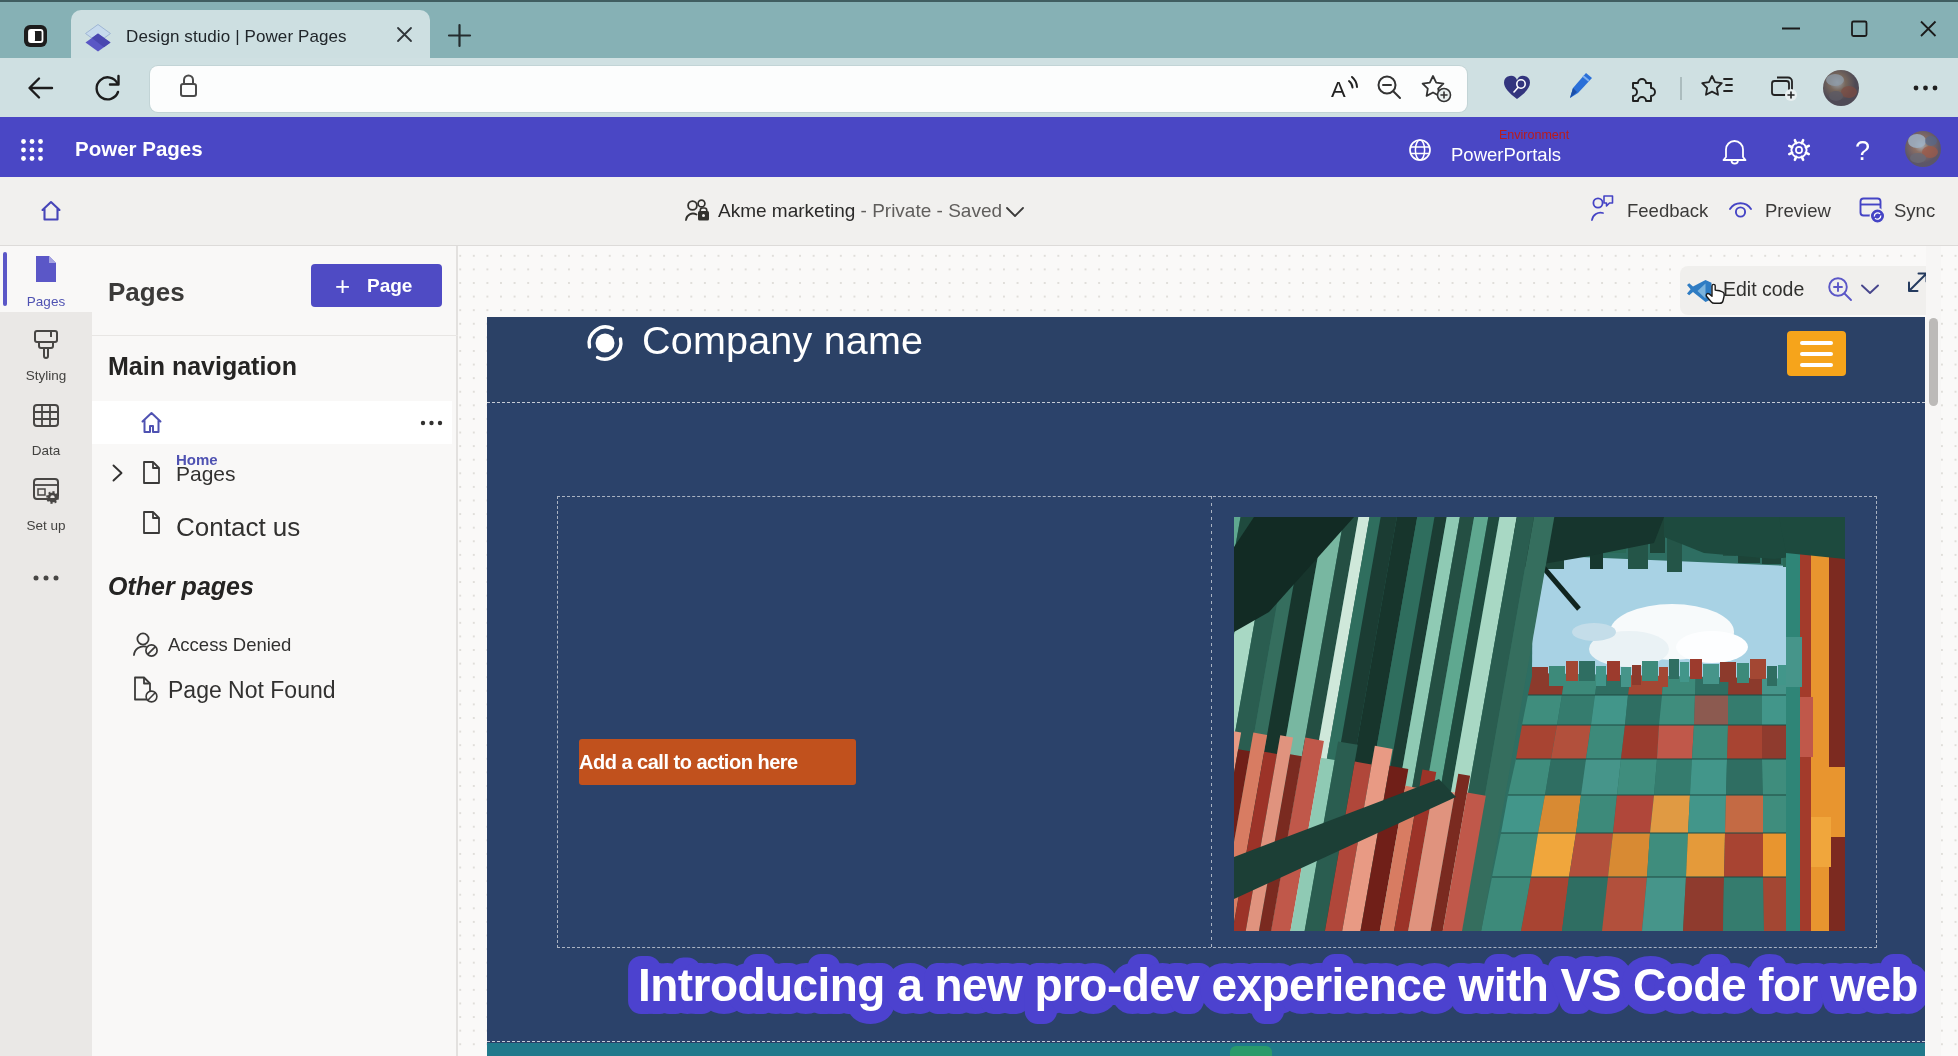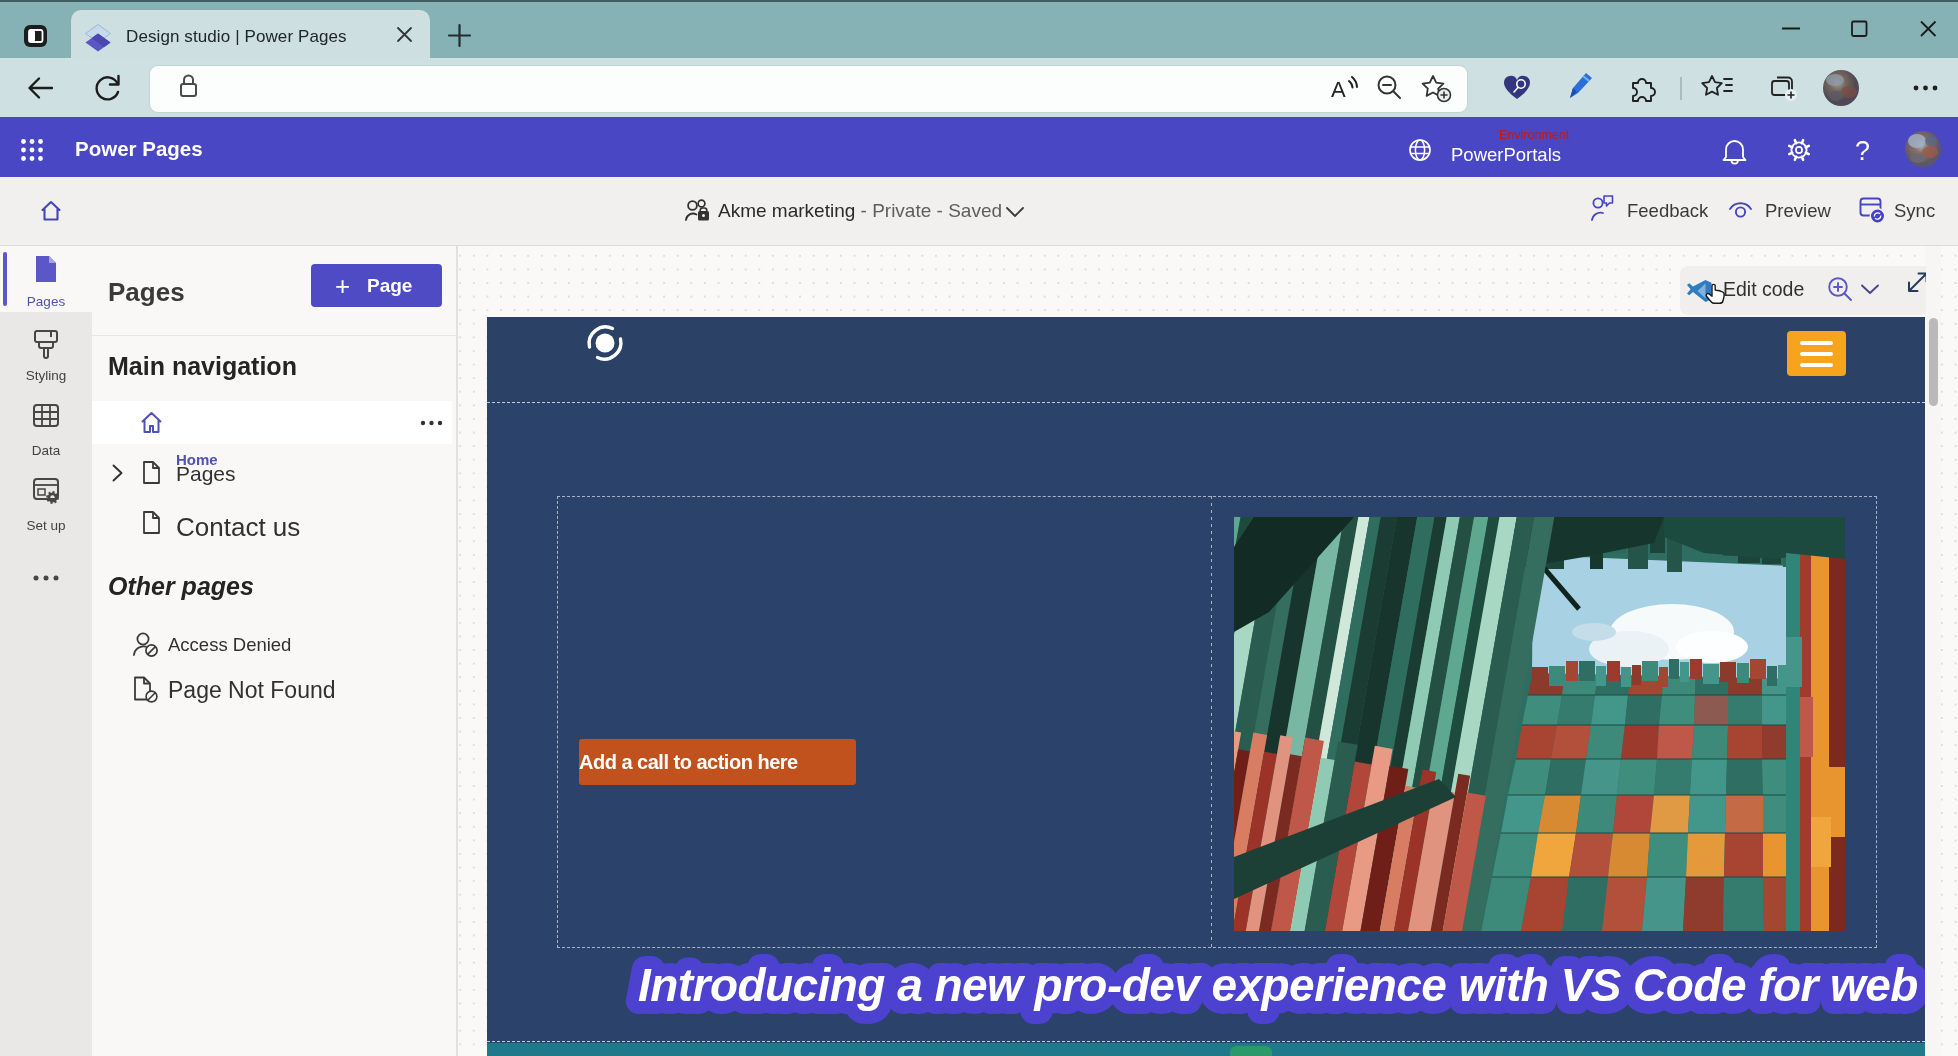--- a/index.html
+++ b/index.html
@@ -131,6 +131,7 @@
 
   <div class="abs" id="site">
     <div id="sitehead"></div>
+    <div id="coname">Company name</div>
     <div id="burger">
         <div class="bline" style="top:10px"></div>
         <div class="bline" style="top:21px"></div>

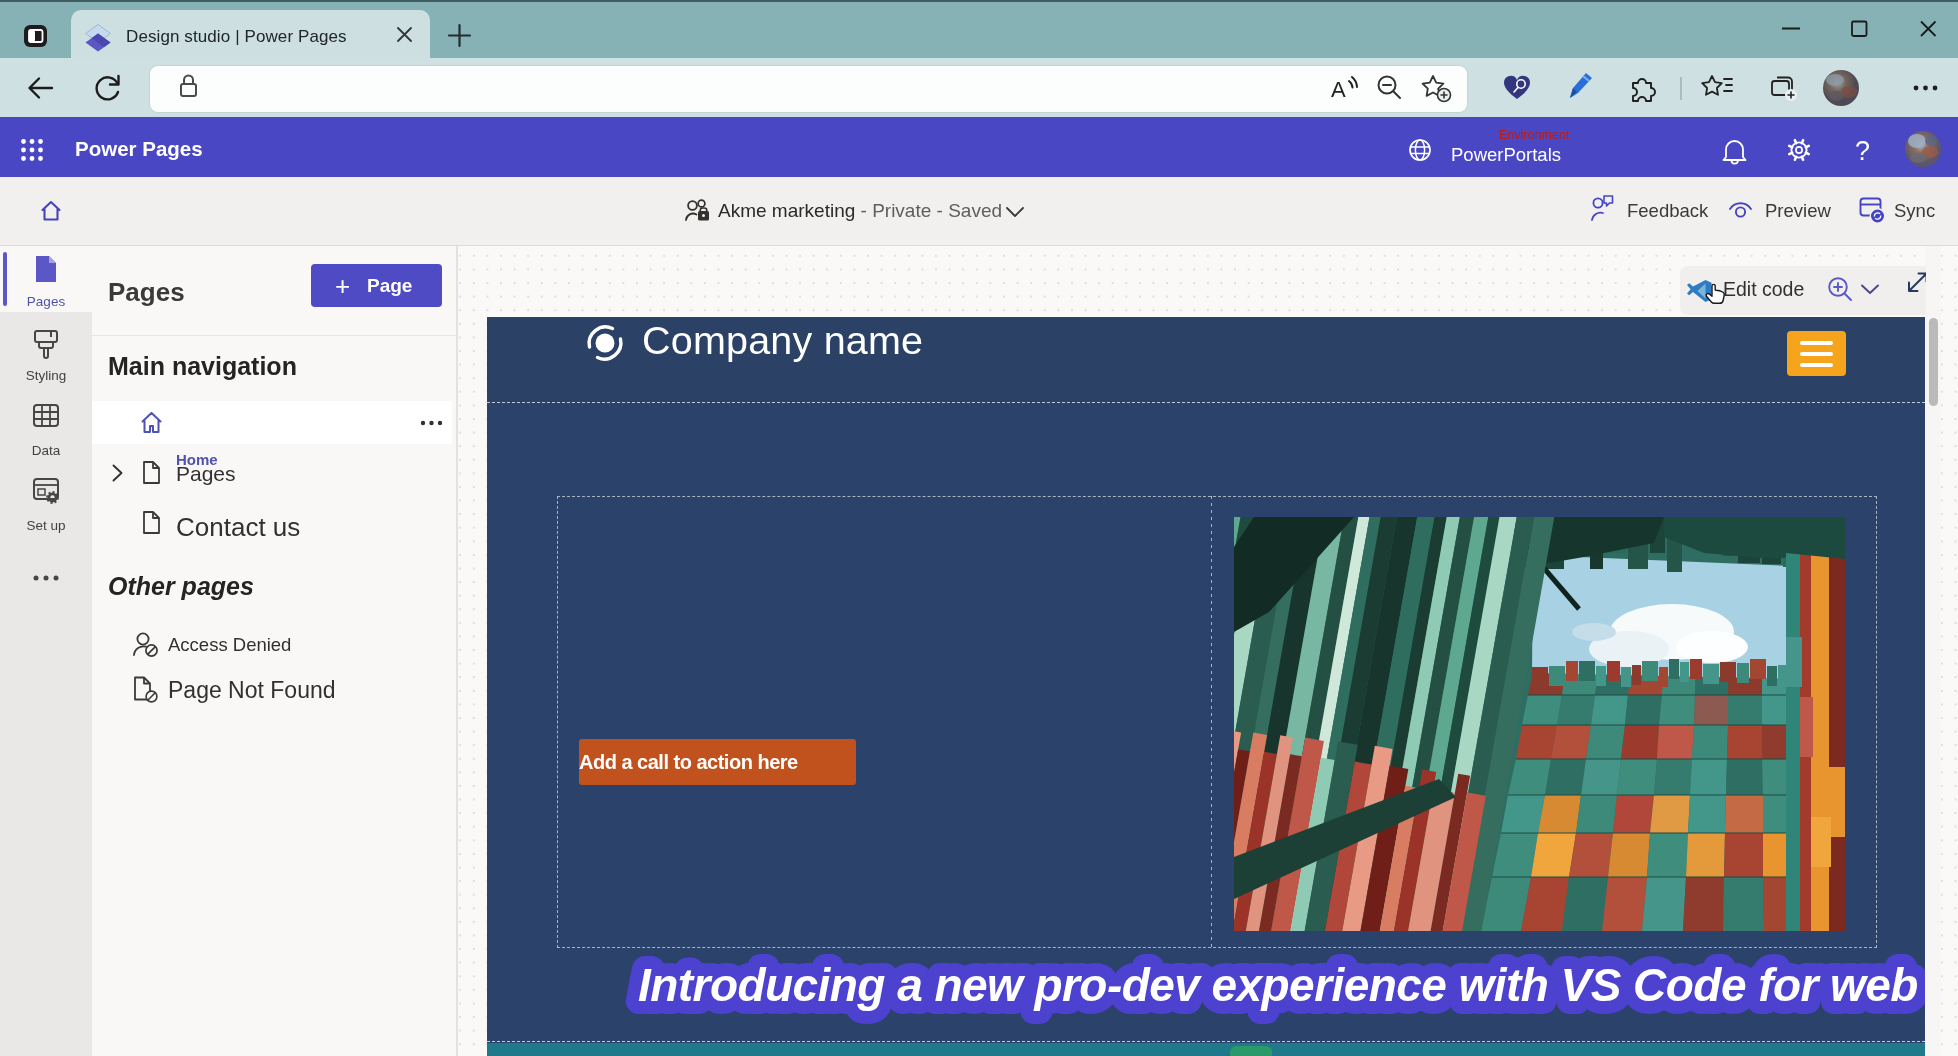--- a/index.html
+++ b/index.html
@@ -74,7 +74,7 @@
   #bottomdash { position:absolute; left:0; top:724px; width:1438px; border-top:1px dashed #c6ccd6; }
   #tealband { position:absolute; left:0; top:726px; width:1438px; height:13px; background:#20798b; }
   #greennotch { position:absolute; left:743px; top:729px; width:42px; height:10px; background:#2a9a6a; border-radius:6px 6px 0 0; }
-  #marq { position:absolute; left:0px; top:620px; width:1438px; height:115px;font-style:italic; }
+  #marq { position:absolute; left:0px; top:620px; width:1438px; height:115px; }
 
   
   #sbtrack { left:1926px; top:246px; width:15px; height:810px; background:#f7f6f5; }

